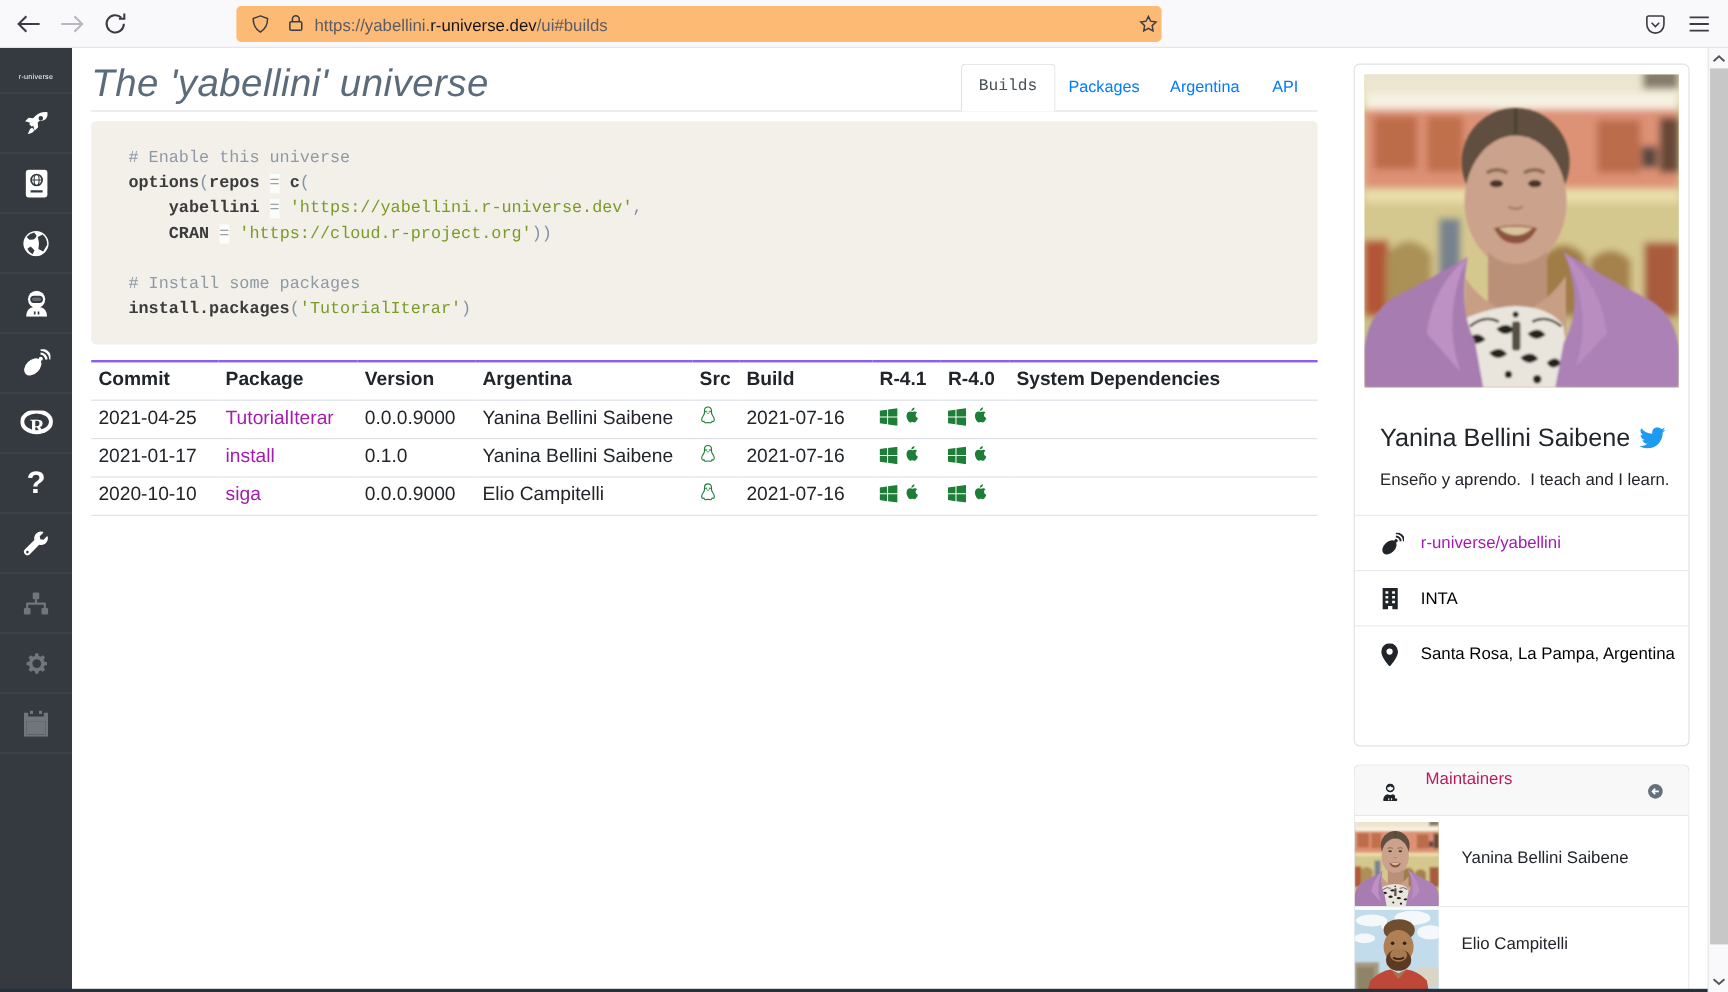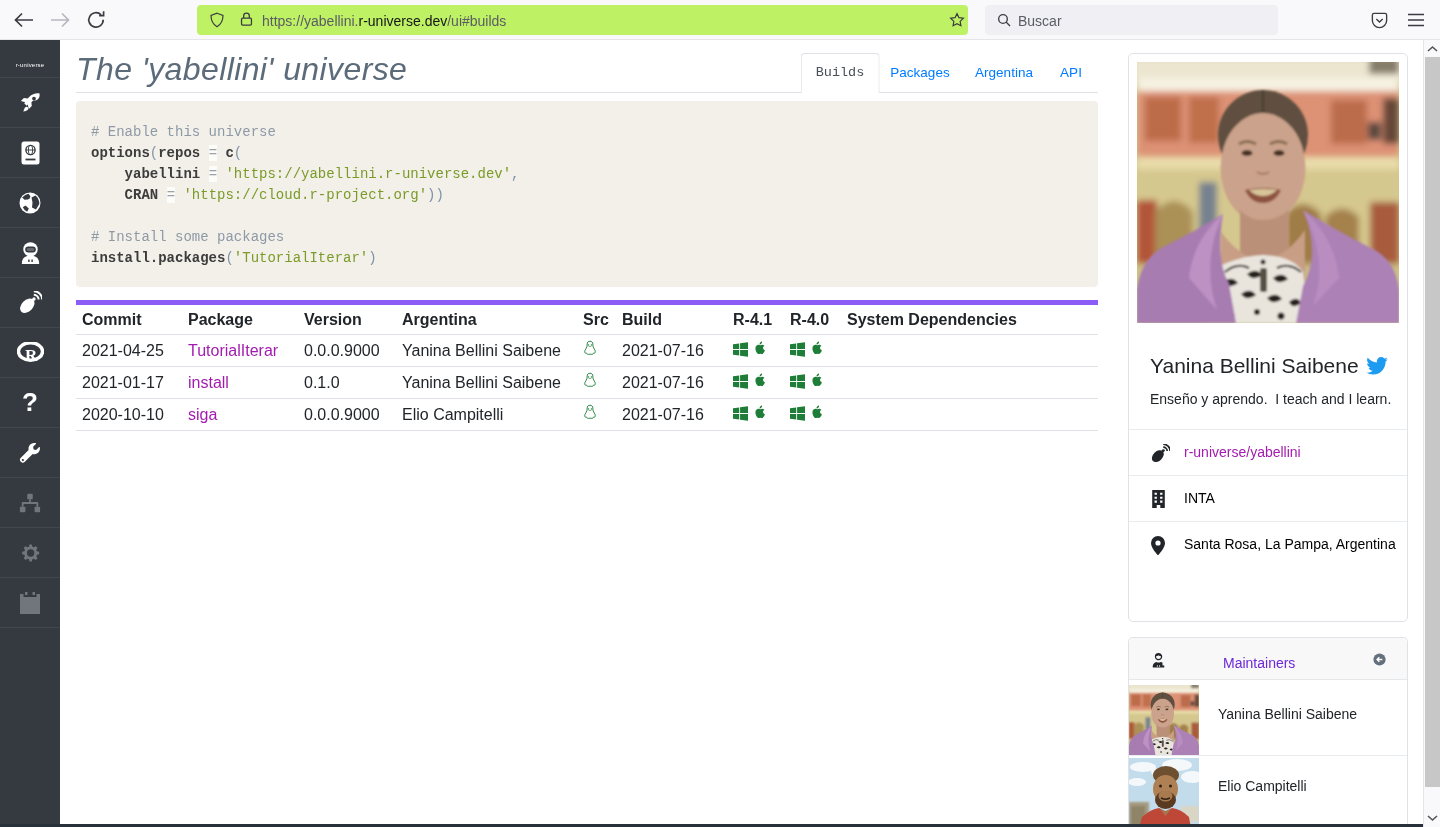--- a/index.html
+++ b/index.html
@@ -6,7 +6,7 @@
 html,body { width:1440px; height:827px; overflow:hidden; font-family:"Liberation Sans",sans-serif; background:#fff; }
 #chrome { position:absolute; top:0; left:0; width:1440px; height:40px; background:#f9f9fb; border-bottom:1px solid #e4e4e9; }
 .navbtn { position:absolute; top:8px; width:24px; height:24px; }
-#urlbar { position:absolute; left:197px; top:5px; width:771px; height:30px; background:#bef264; border-radius:4px; }
+#urlbar { position:absolute; left:197px; top:5px; width:771px; height:30px; background:#fdba74; border-radius:4px; }
 #urltext { position:absolute; left:65px; top:8px; font-size:14px; color:#5b5b66; white-space:nowrap; }
 #urltext b { color:#15141a; font-weight:normal; }
 #searchbar { position:absolute; left:985px; top:5px; width:293px; height:30px; background:#f0f0f4; border-radius:4px; }

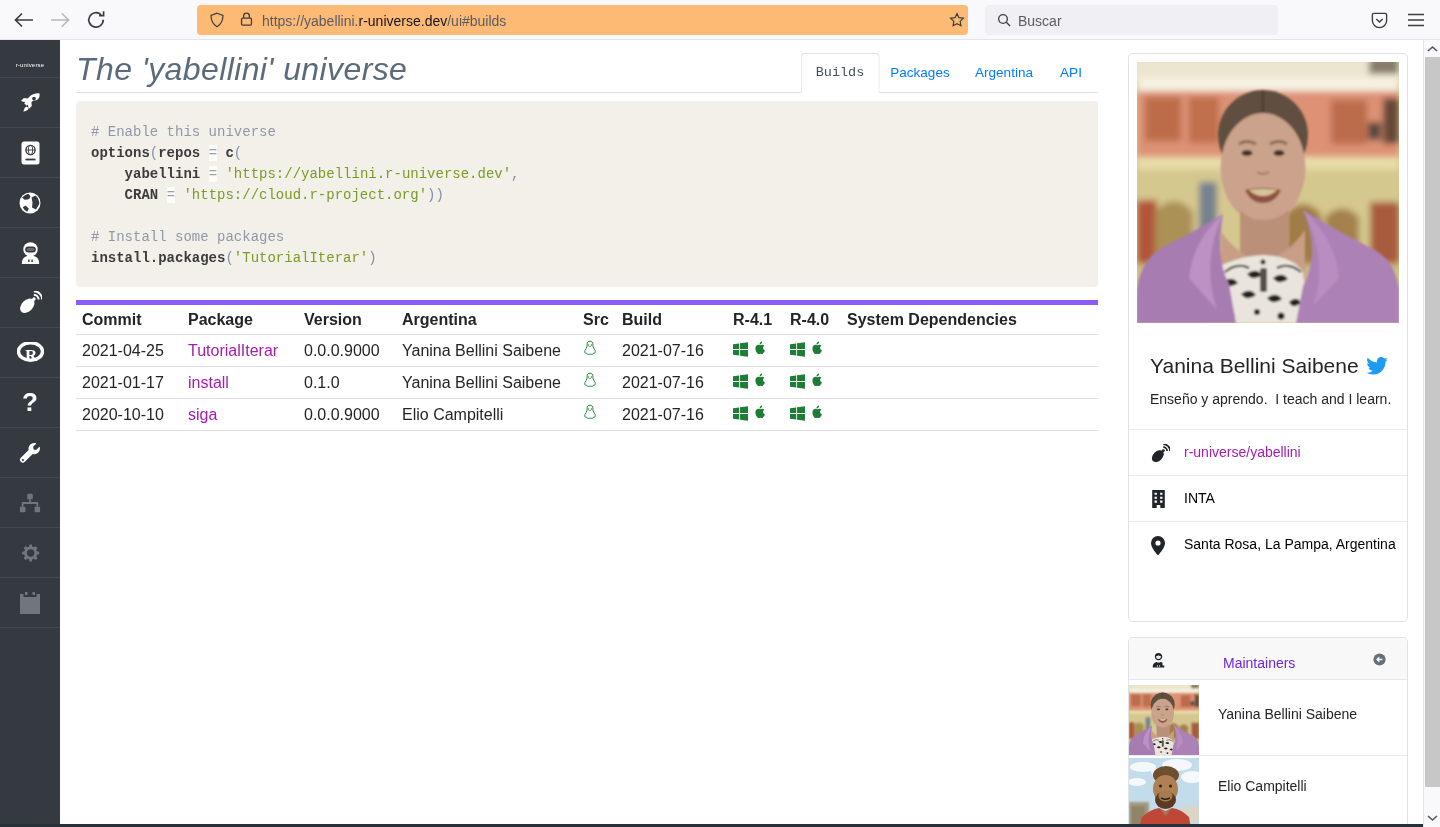--- a/index.html
+++ b/index.html
@@ -75,13 +75,6 @@
     <svg style="position:absolute;right:2px;top:6px" width="18" height="18" viewBox="0 0 24 24" fill="none" stroke="#3b3b43" stroke-width="1.6">
         <path d="M12 3.5l2.6 5.4 5.9.8-4.3 4.1 1 5.8-5.2-2.8-5.2 2.8 1-5.8L3.5 9.7l5.9-.8z"></path>
       </svg>
-  </div>
-  <div id="searchbar">
-    <svg style="position:absolute;left:11px;top:7px" width="16" height="16" viewBox="0 0 24 24" fill="none" stroke="#3b3b43" stroke-width="2">
-        <circle cx="10.5" cy="10.5" r="6.5"></circle>
-        <path d="M15.5 15.5L21 21"></path>
-      </svg>
-    <span>Buscar</span>
   </div>
   <svg style="position:absolute;left:1370px;top:11px" width="19" height="19" viewBox="0 0 24 24" fill="none" stroke="#3b3b43" stroke-width="1.7">
       <path d="M3 5a2 2 0 0 1 2-2h14a2 2 0 0 1 2 2v7a9 9 0 0 1-18 0z"></path>

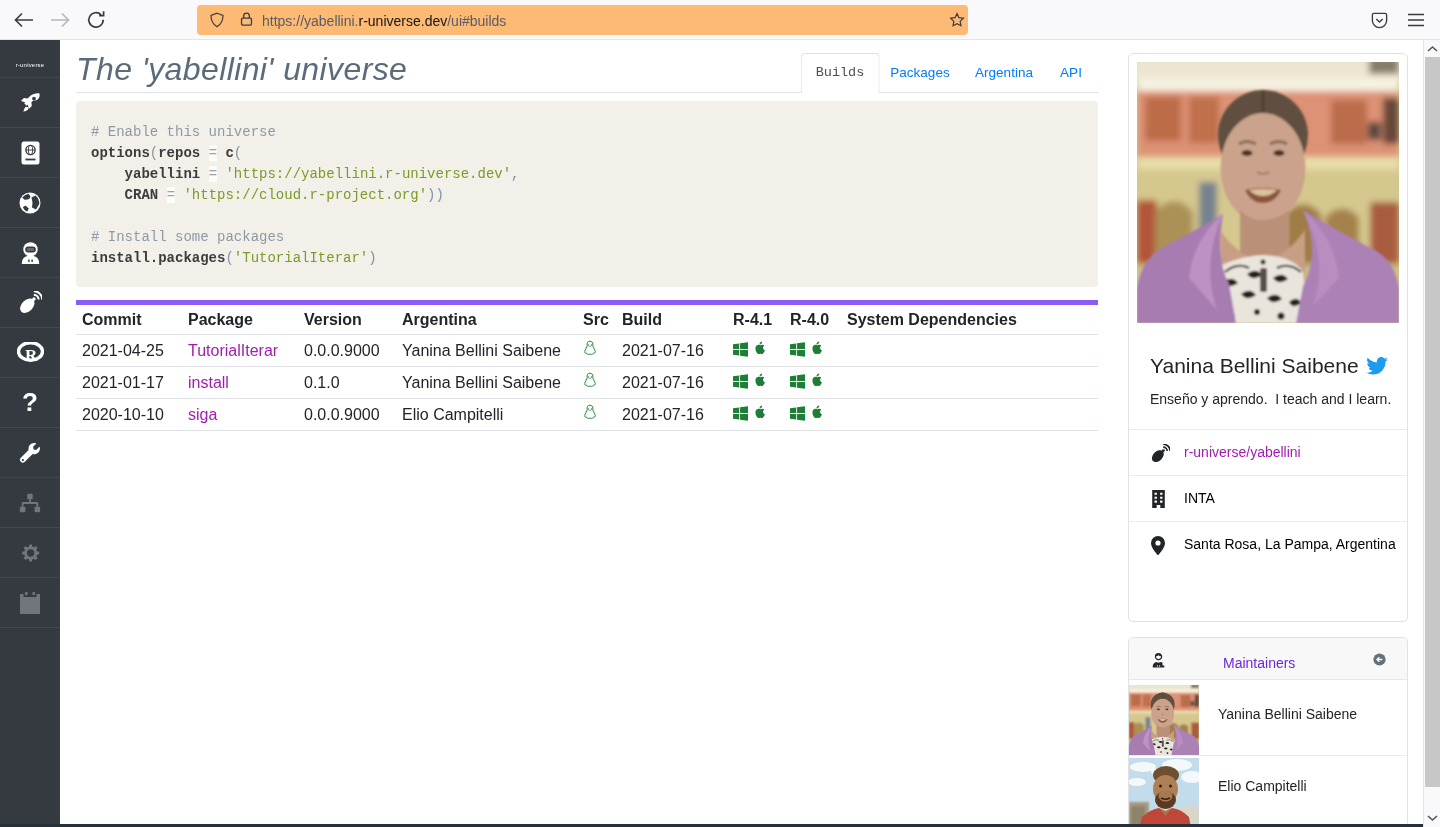--- a/index.html
+++ b/index.html
@@ -22,7 +22,7 @@
 #titleline { position:absolute; left:16px; top:52px; width:1022px; height:1px; background:#dee2e6; }
 .tab { position:absolute; top:13px; height:40px; line-height:40px; font-size:13.5px; color:#007bff; transform:translateX(-50%); }
 .tab.active { color:#495057; background:#fff; border:1px solid #dee2e6; border-bottom:none; border-radius:4px 4px 0 0; z-index:2; padding:0 14px; line-height:38px;font-family:Liberation Mono, monospace; }
-#codeblock { position:absolute; left:16px; top:61px; width:1022px; height:186px; background:#f3f0ea; border-radius:4px; font-family:"Liberation Mono",monospace; font-size:14px; line-height:21px; padding:21px 0 0 15px; white-space:pre; color:#404040; }
+#codeblock { position:absolute; left:16px; top:61px; width:1022px; height:186px; background:#f3f0ea; border-radius:4px; font-family:"Liberation Mono",monospace; font-size:14px; line-height:21px; padding:21px 0 0 31px; white-space:pre; color:#404040; }
 .cm { color:#8e99a6; }
 .pu { color:#8093a8; }
 .st { color:#7a9b28; }

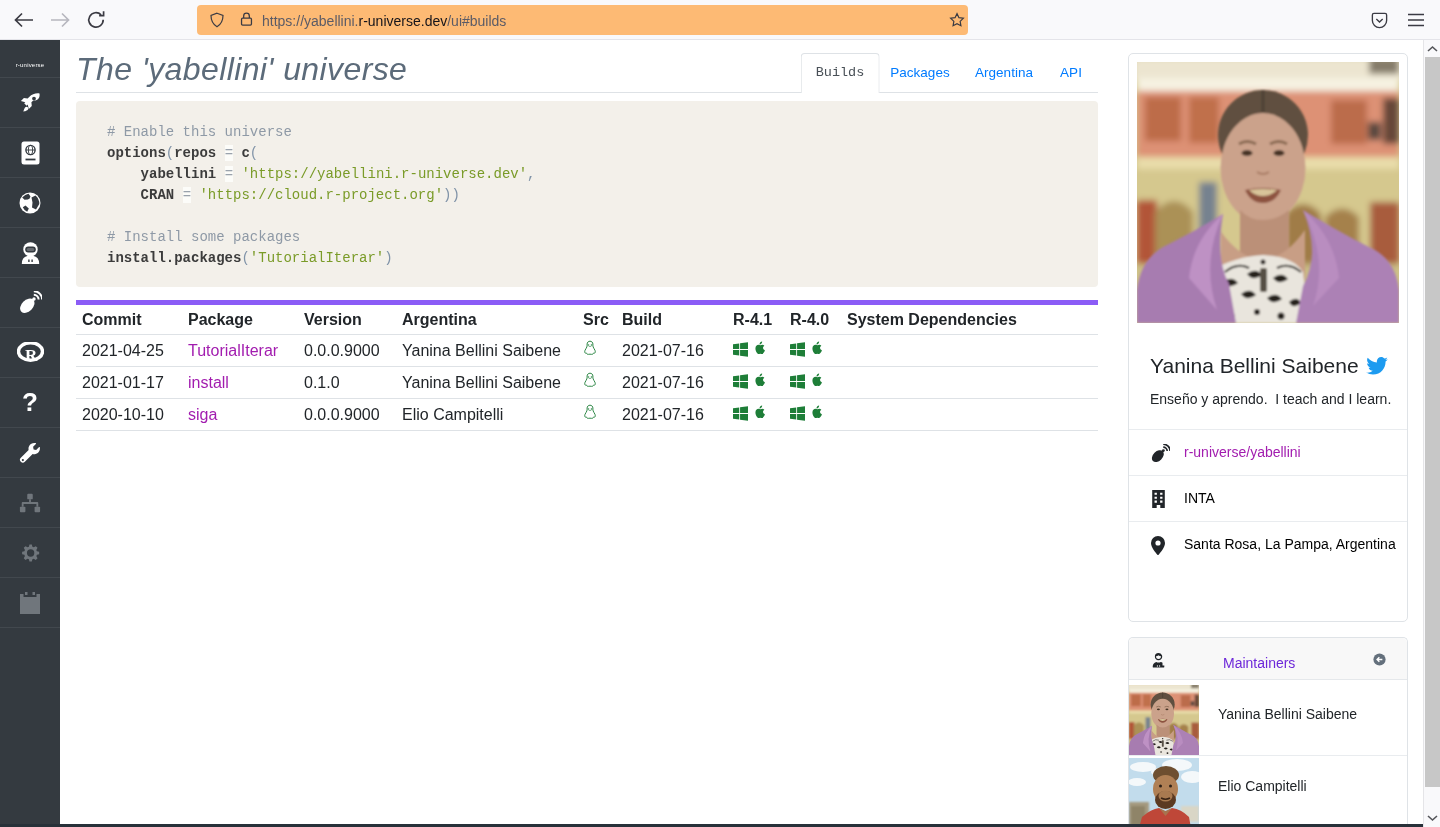--- a/index.html
+++ b/index.html
@@ -30,7 +30,7 @@
 .eq { color:#9aa2ac; background:#fcfcf9; }
 #tablewrap { position:absolute; left:16px; top:260px; width:1022px; }
 table { border-collapse:collapse; width:1022px; font-size:16px; table-layout:fixed; }
-th { text-align:left; font-weight:bold; color:#212529; border-top:5px solid #8b5cf6; border-bottom:1px solid #dee2e6; padding:0 6px; height:32px; }
+th { text-align:left; font-weight:bold; color:#212529; border-top:2px solid #8b5cf6; border-bottom:1px solid #dee2e6; padding:0 6px; height:32px; }
 td { border-bottom:1px solid #dee2e6; padding:0 6px; color:#212529; height:32px; }
 a { color:#a21caf; text-decoration:none; }
 

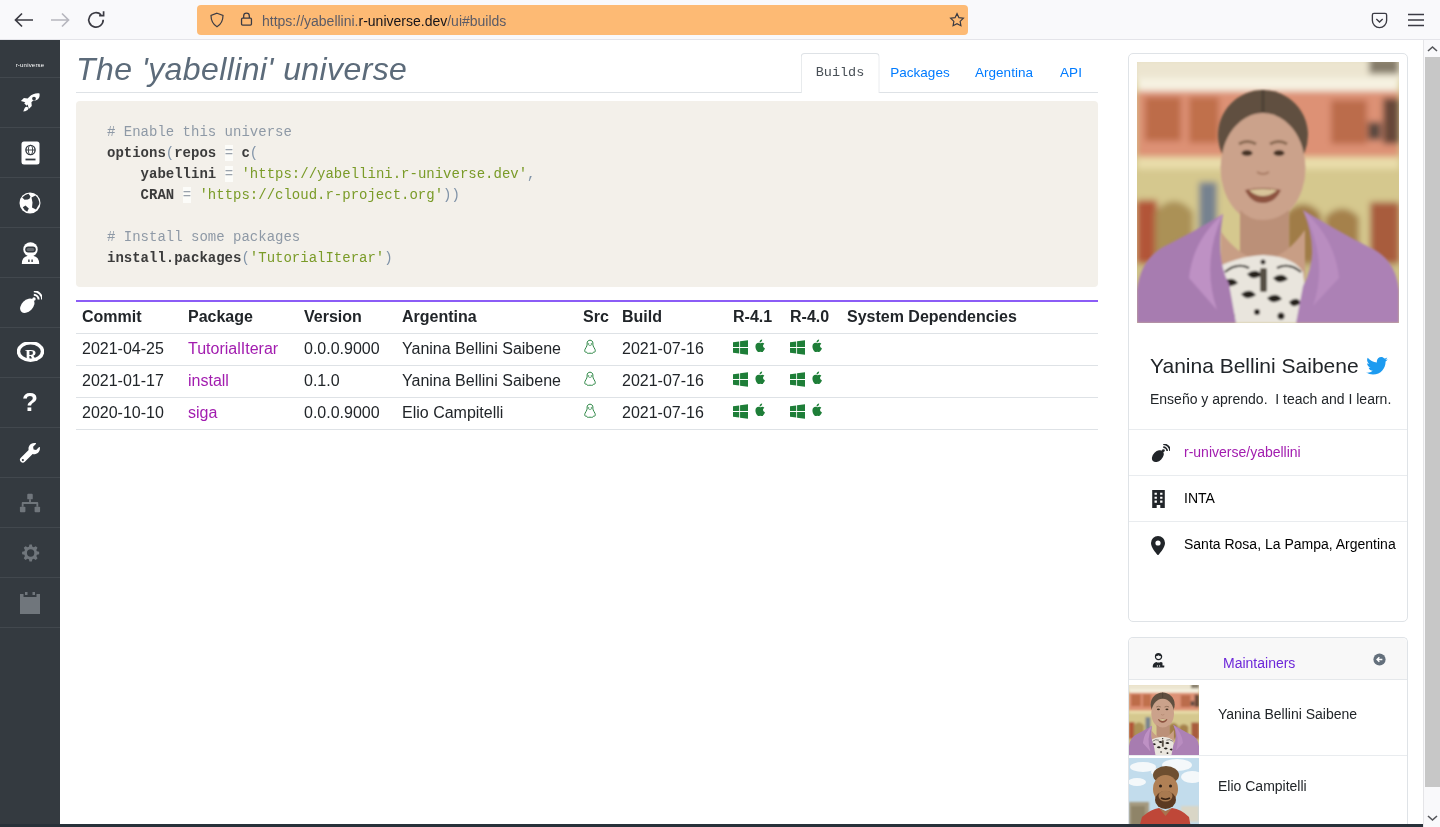--- a/index.html
+++ b/index.html
@@ -44,7 +44,7 @@
 .plitem .tx { position:absolute; left:55px; top:14px; font-size:14px; white-space:nowrap; }
 #mcard { left:1068px; top:597px; width:280px; height:190px; border-bottom:none; border-radius:5px 5px 0 0; }
 #mhead { position:absolute; left:0; top:0; width:278px; height:42px; background:#f8f8f8; border-bottom:1px solid #e5e8eb; border-radius:5px 5px 0 0; }
-#mhead .mt { position:absolute; left:59px; top:17px; font-size:14px; color:#6d28d9;margin-left:35px; }
+#mhead .mt { position:absolute; left:59px; top:2px; font-size:14px; color:#be185d; }
 .mrow { position:absolute; left:0; width:278px; }
 .mthumb { position:absolute; left:0px; top:4px; width:70px; height:70px; }
 .mrow .nm { position:absolute; left:89px; top:25px; font-size:14px; color:#212529; white-space:nowrap; }

